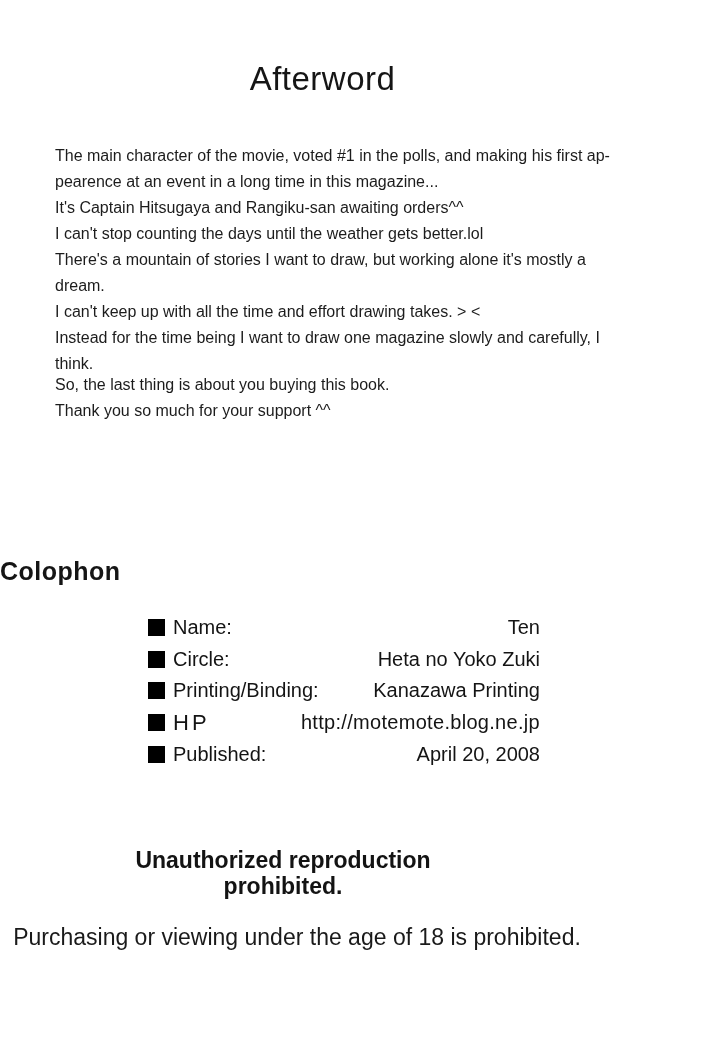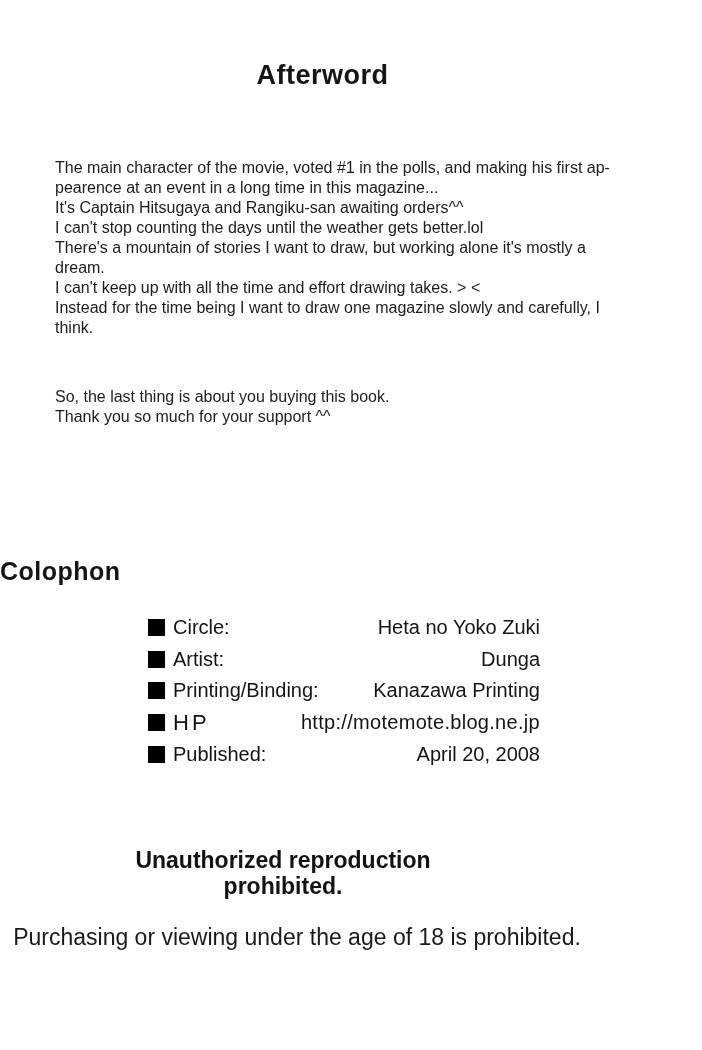--- a/index.html
+++ b/index.html
@@ -21,8 +21,8 @@
     left: 0;
     width: 645px;
     text-align: center;
-    font-size: 27px;
-    font-weight: bold;
+    font-size: 33px;
+    font-weight: normal;
     letter-spacing: 0.5px;
     color: #151515;
   }

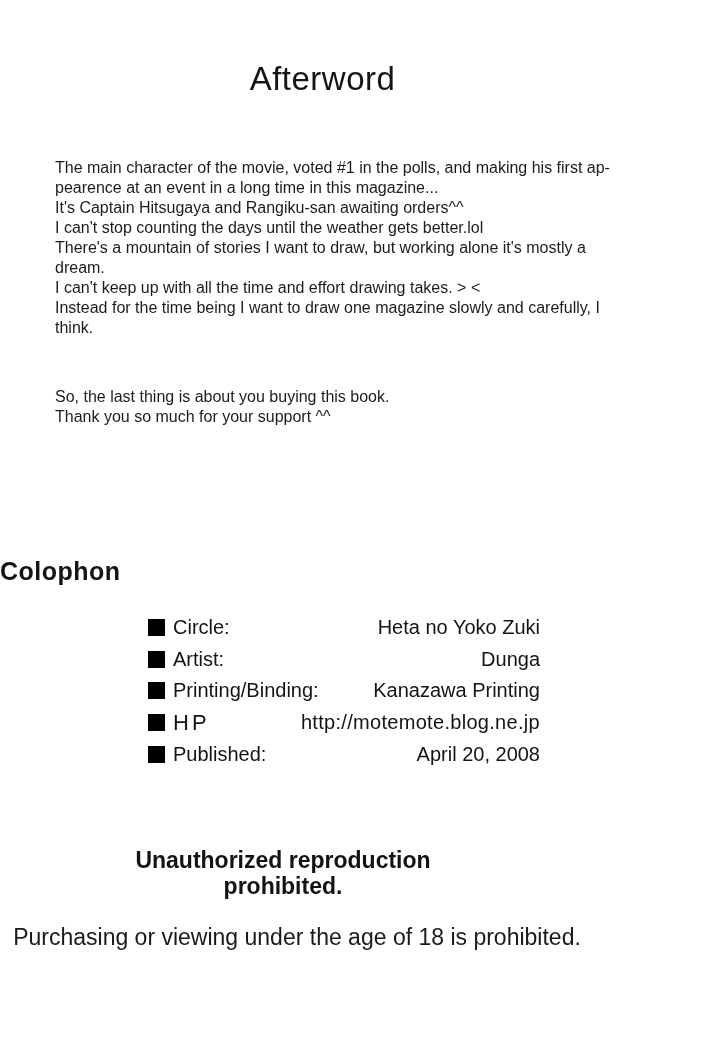--- a/index.html
+++ b/index.html
@@ -32,10 +32,9 @@
     left: 55px;
     width: 600px;
     font-size: 16px;
-    line-height: 20px;
+    line-height: 26px;
     white-space: pre-line;
     color: #1c1c1c;
-    margin-top: 15px;
   }
   .para-1 { top: 143px; }
   .para-2 { top: 372px; }

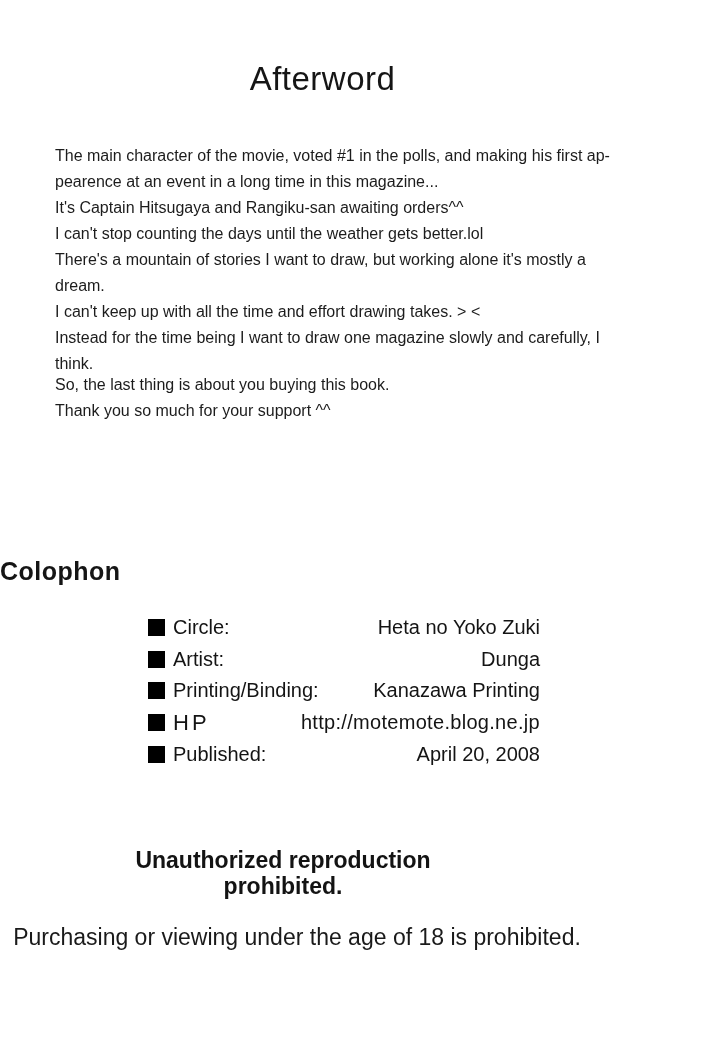--- a/index.html
+++ b/index.html
@@ -122,6 +122,11 @@
 
   <div class="colophon-list">
 
+    <div class="colophon-row">
+      <span class="sq"></span>
+      <span class="lbl">Name:</span>
+      <span class="val">Ten</span>
+    </div>
 
     <div class="colophon-row">
       <span class="sq"></span>

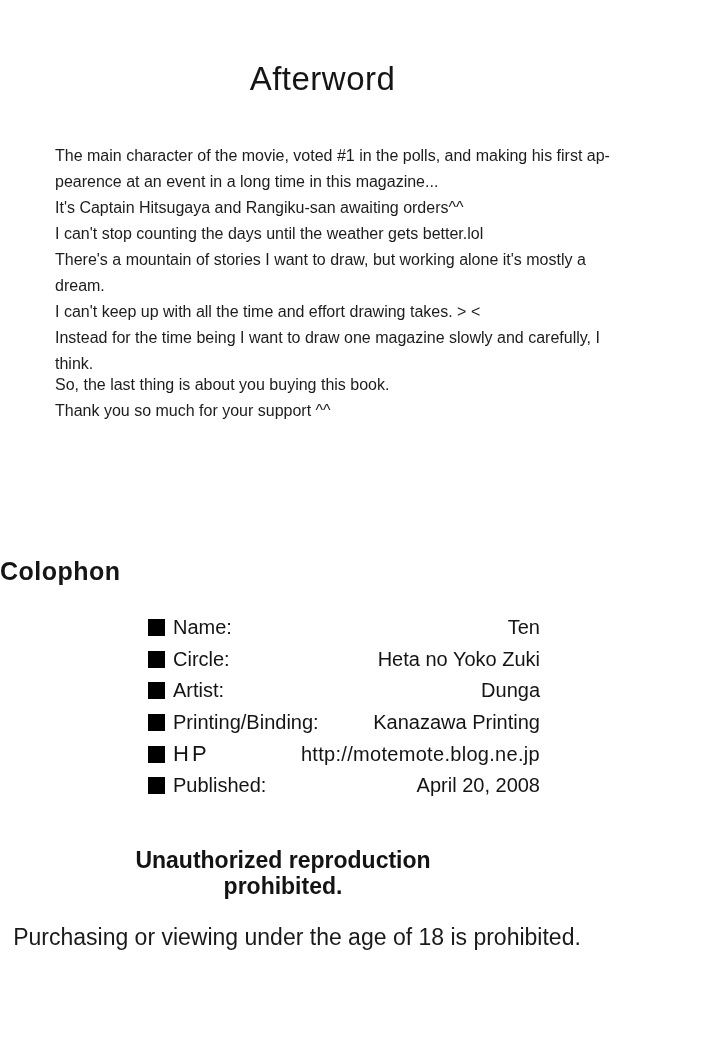--- a/index.html
+++ b/index.html
@@ -134,11 +134,6 @@
       <span class="val">Heta no Yoko Zuki</span>
     </div>
 
-    <div class="colophon-row">
-      <span class="sq"></span>
-      <span class="lbl">Artist:</span>
-      <span class="val">Dunga</span>
-    </div>
 
     <div class="colophon-row">
       <span class="sq"></span>

